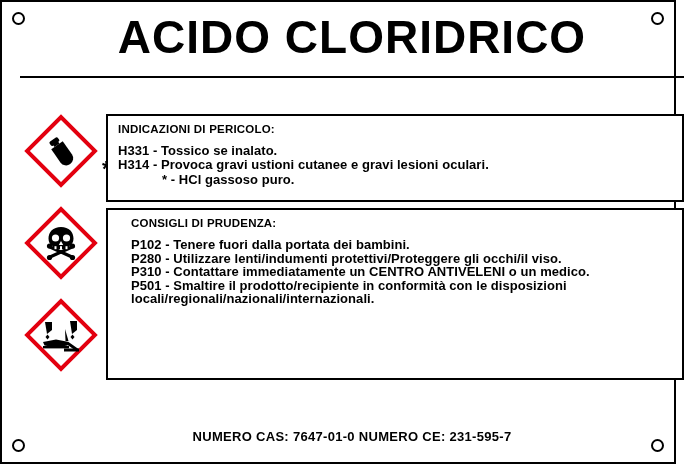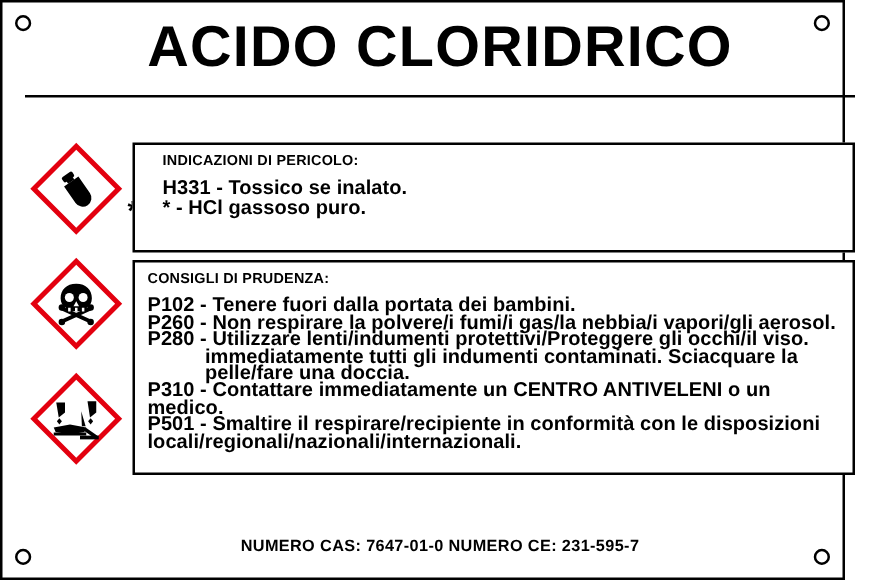--- a/index.html
+++ b/index.html
@@ -114,7 +114,7 @@
     top: 112px;
     width: 578px;
     height: 88px;
-    padding: 7px 22px;
+    padding: 7px 10px;
   }
   .box-precaution {
     left: 104px;

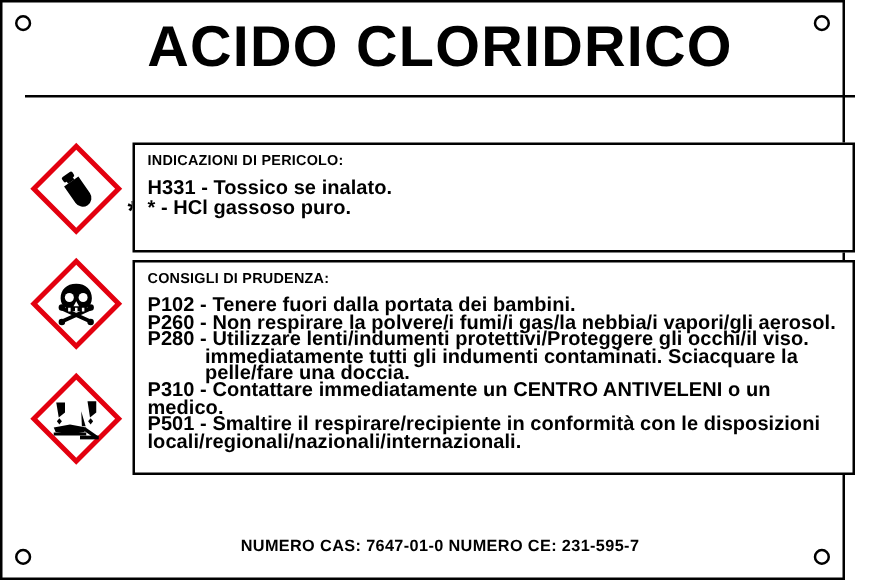--- a/index.html
+++ b/index.html
@@ -130,7 +130,7 @@
     letter-spacing: 0.2px;
   }
   .line {
-    font-size: 16px;
+    font-size: 13px;
     font-weight: bold;
     line-height: 13.6px;
     letter-spacing: 0.05px;

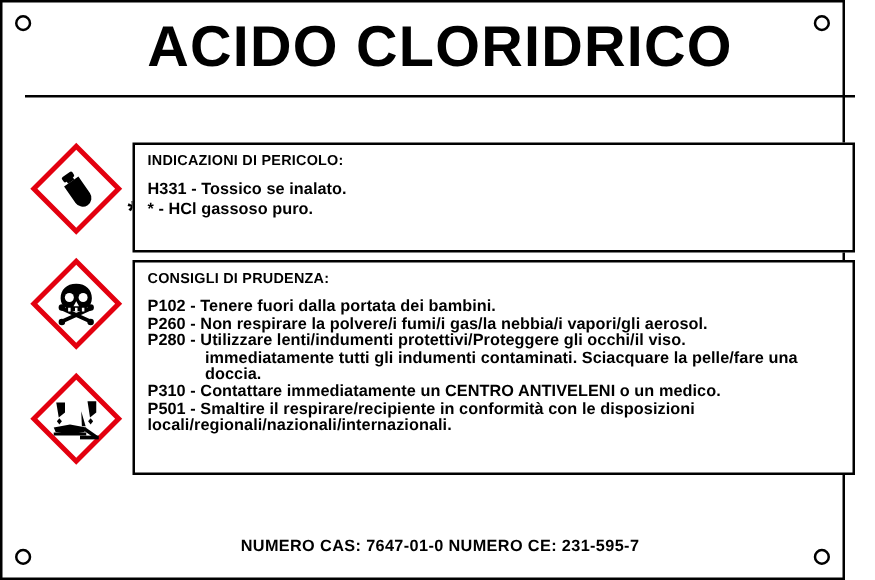--- a/index.html
+++ b/index.html
@@ -222,6 +222,7 @@
   <div class="box box-hazard">
     <div class="box-head">INDICAZIONI DI PERICOLO:</div>
     <div class="line">H331 - Tossico se inalato.</div>
+    <div class="line">H314 - Provoca gravi ustioni cutanee e gravi lesioni oculari.</div>
     <div class="line spaced">*  -  HCl gassoso puro.</div>
   </div>
 

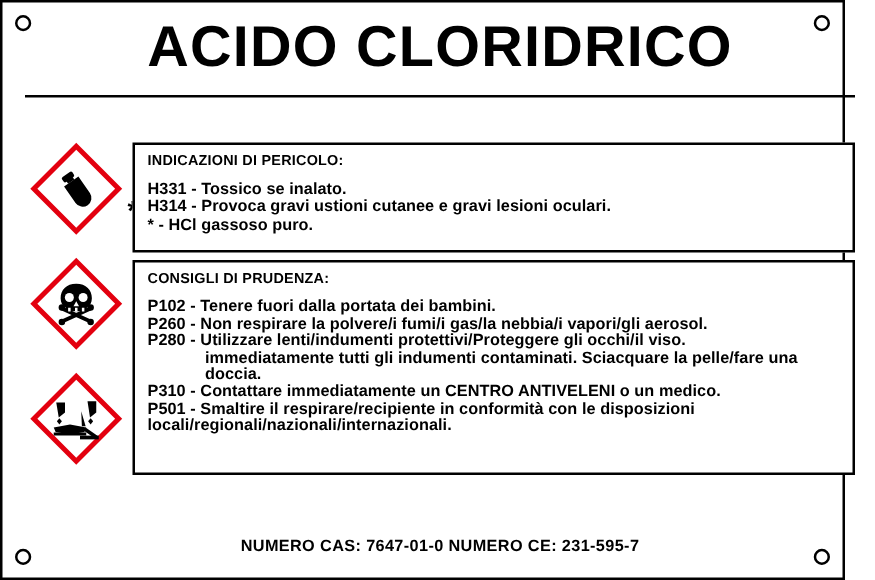--- a/index.html
+++ b/index.html
@@ -140,6 +140,7 @@
   }
   .line.spaced {
     margin-top: 2px;
+    margin-left: 44px;
   }
   .footer {
     position: absolute;

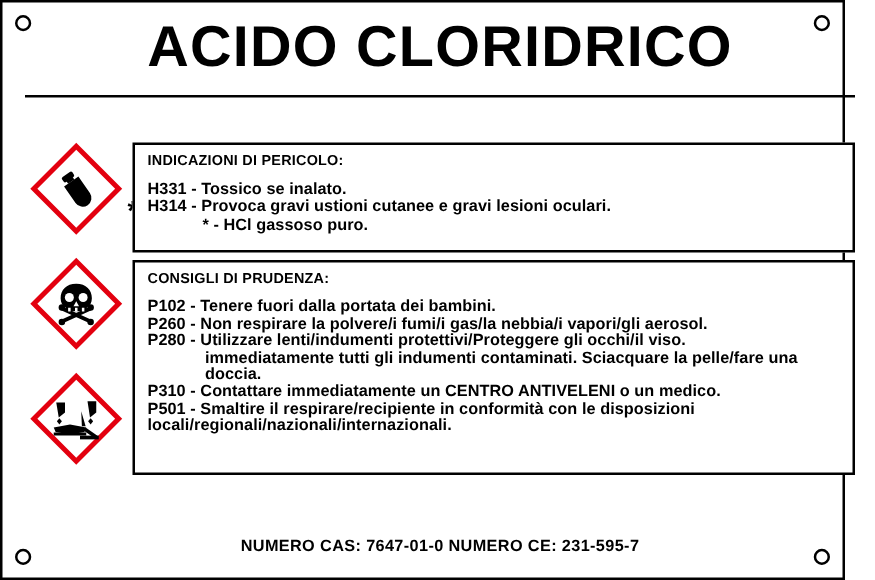--- a/index.html
+++ b/index.html
@@ -121,7 +121,7 @@
     top: 206px;
     width: 578px;
     height: 172px;
-    padding: 7px 10px;
+    padding: 7px 23px;
   }
   .box-head {
     font-size: 11.5px;

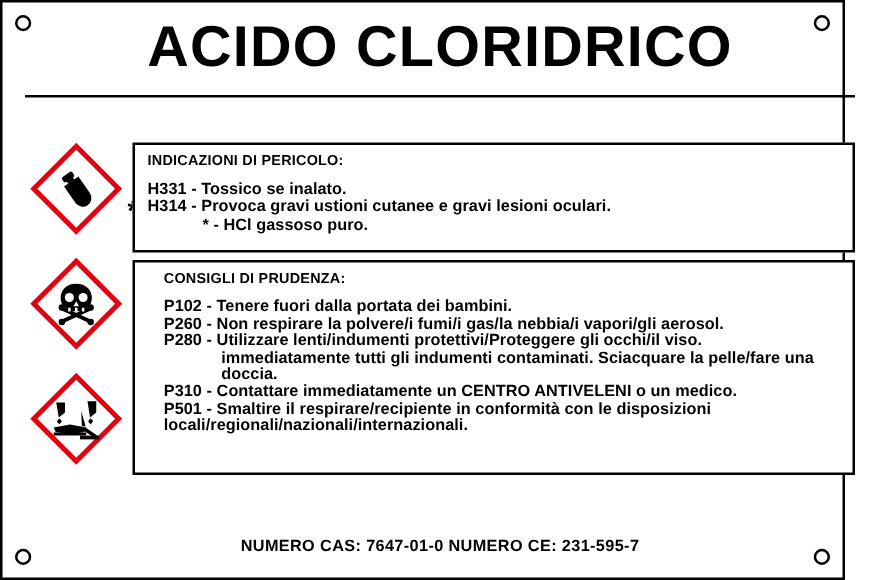--- a/index.html
+++ b/index.html
@@ -230,7 +230,6 @@
   <div class="box box-precaution">
     <div class="box-head">CONSIGLI DI PRUDENZA:</div>
     <div class="line">P102 - Tenere fuori dalla portata dei bambini.</div>
-    <div class="line">P260 - Non respirare la polvere/i fumi/i gas/la nebbia/i vapori/gli aerosol.</div>
     <div class="line">P280 - Utilizzare lenti/indumenti protettivi/Proteggere gli occhi/il viso.</div>
     <div class="line indent">immediatamente tutti gli indumenti contaminati. Sciacquare la pelle/fare una doccia.</div>
     <div class="line">P310 - Contattare immediatamente un CENTRO ANTIVELENI o un medico.</div>

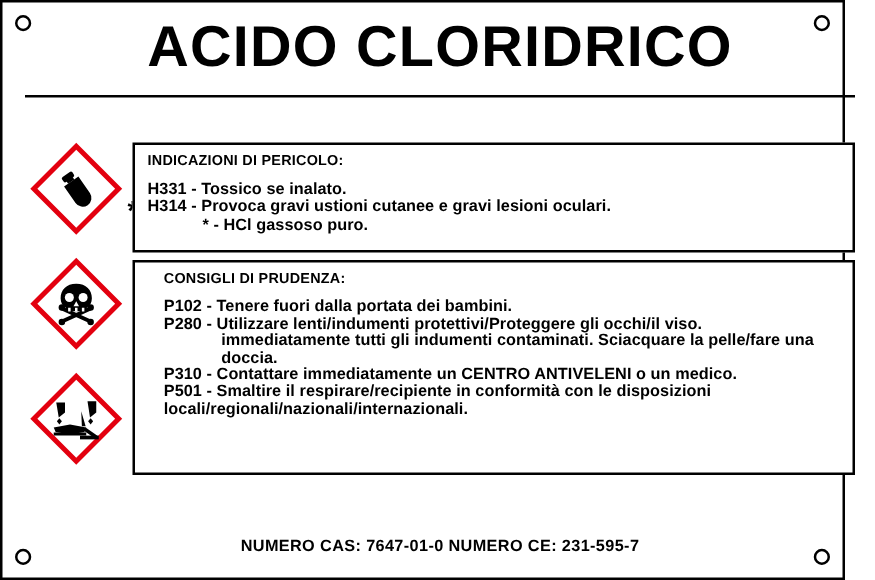--- a/index.html
+++ b/index.html
@@ -231,7 +231,6 @@
     <div class="box-head">CONSIGLI DI PRUDENZA:</div>
     <div class="line">P102 - Tenere fuori dalla portata dei bambini.</div>
     <div class="line">P280 - Utilizzare lenti/indumenti protettivi/Proteggere gli occhi/il viso.</div>
-    <div class="line indent">immediatamente tutti gli indumenti contaminati. Sciacquare la pelle/fare una doccia.</div>
     <div class="line">P310 - Contattare immediatamente un CENTRO ANTIVELENI o un medico.</div>
     <div class="line">P501 - Smaltire il respirare/recipiente in conformità con le disposizioni locali/regionali/nazionali/internazionali.</div>
   </div>

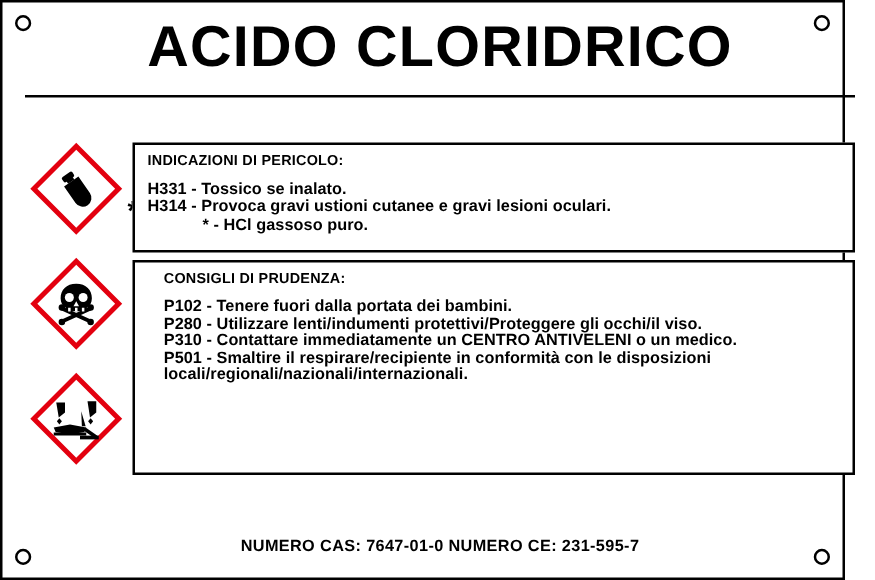--- a/index.html
+++ b/index.html
@@ -232,7 +232,7 @@
     <div class="line">P102 - Tenere fuori dalla portata dei bambini.</div>
     <div class="line">P280 - Utilizzare lenti/indumenti protettivi/Proteggere gli occhi/il viso.</div>
     <div class="line">P310 - Contattare immediatamente un CENTRO ANTIVELENI o un medico.</div>
-    <div class="line">P501 - Smaltire il respirare/recipiente in conformità con le disposizioni locali/regionali/nazionali/internazionali.</div>
+    <div class="line">P501 - Smaltire il prodotto/recipiente in conformità con le disposizioni locali/regionali/nazionali/internazionali.</div>
   </div>
 
   <div class="footer">NUMERO CAS: 7647-01-0  NUMERO CE:  231-595-7</div>

